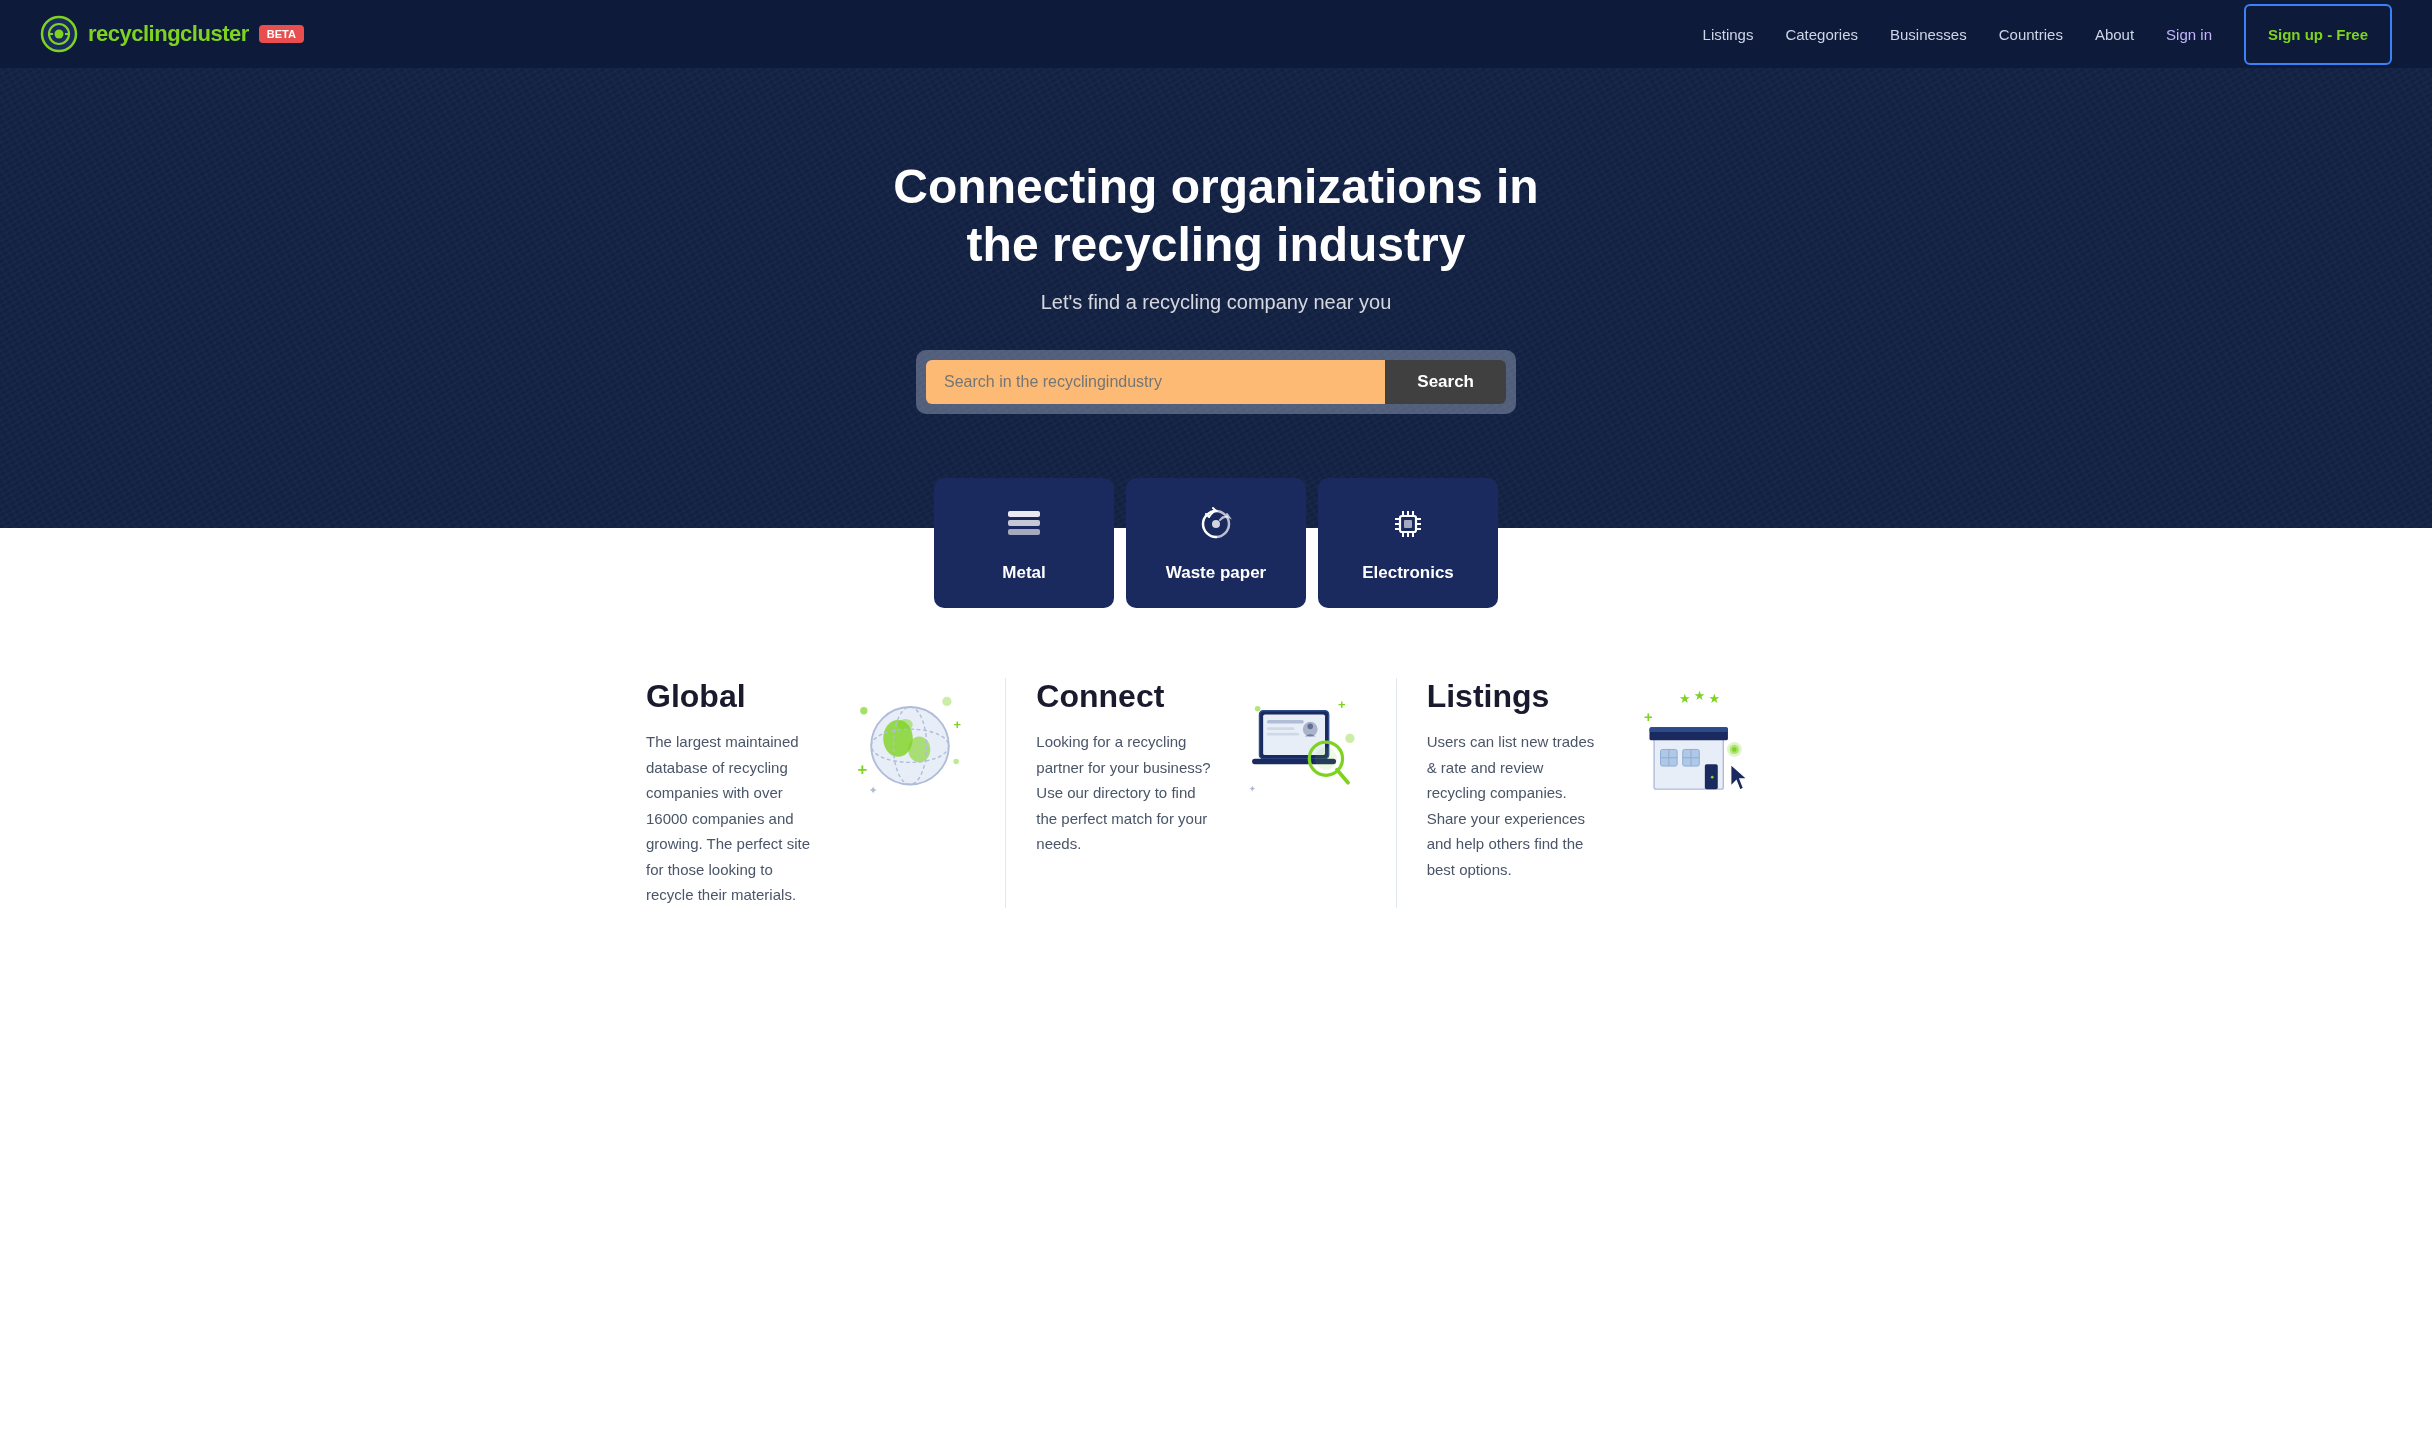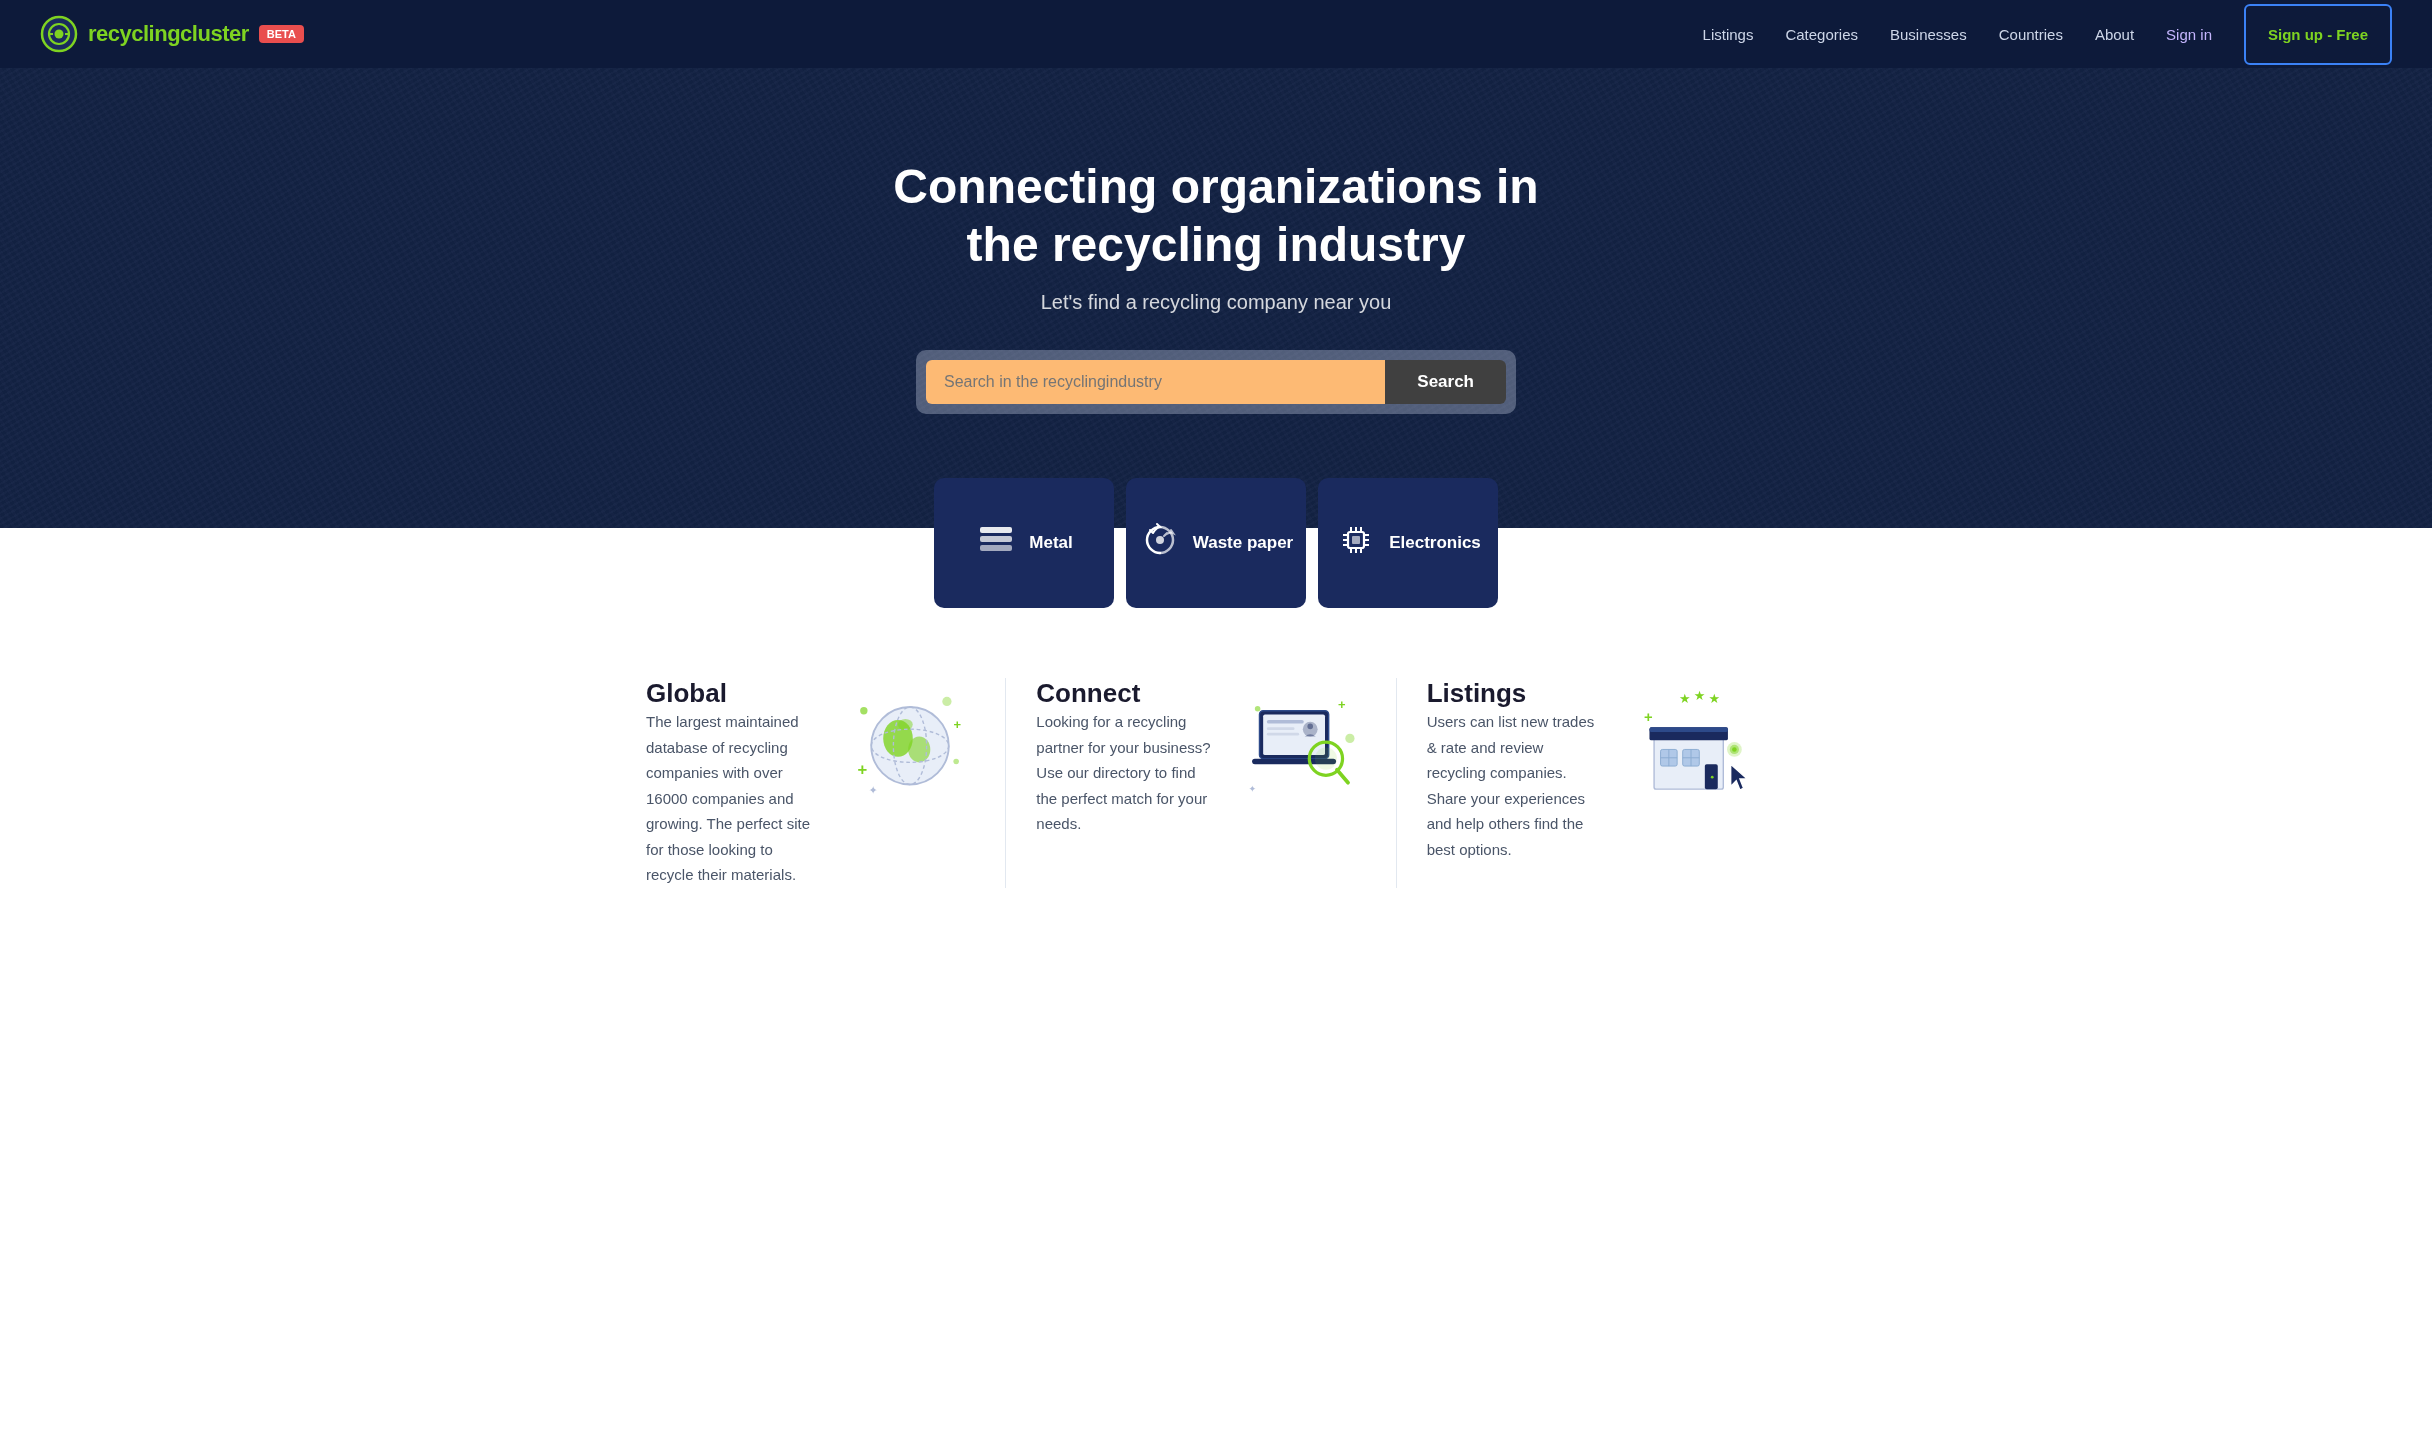--- a/index.html
+++ b/index.html
@@ -188,7 +188,7 @@
       width: 180px;
       height: 130px;
       display: flex;
-      flex-direction: row;
+      flex-direction: column;
       align-items: center;
       justify-content: center;
       gap: 12px;

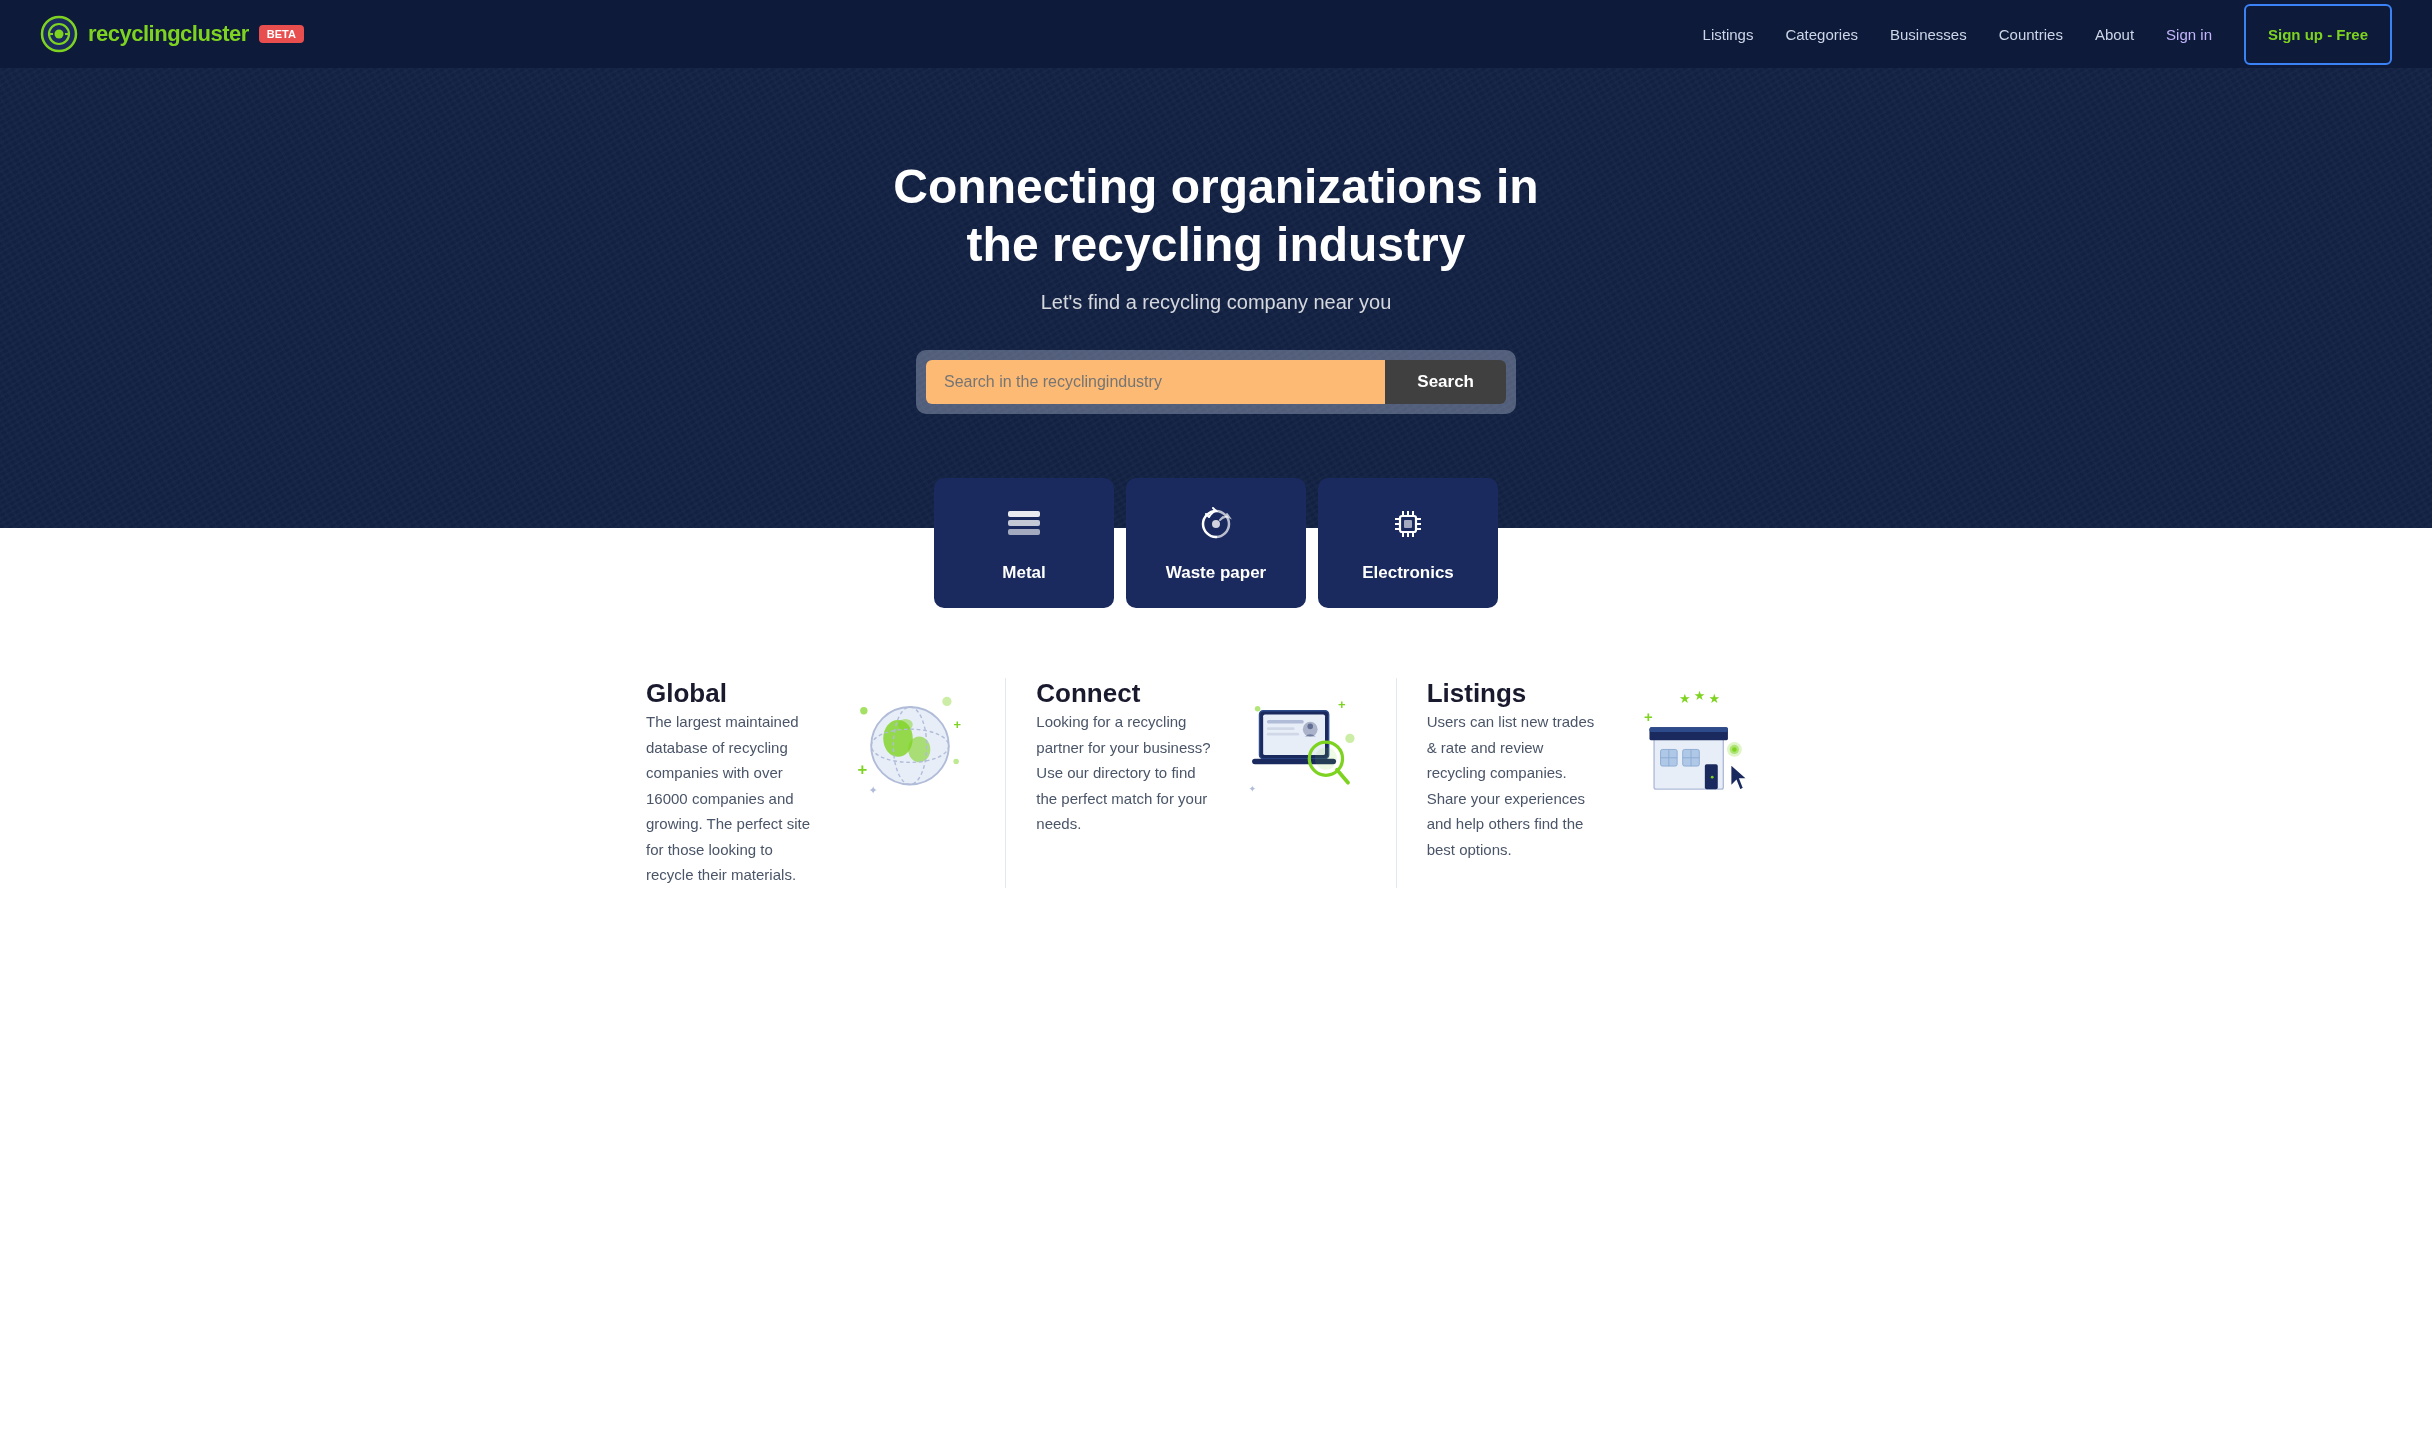--- a/index.html
+++ b/index.html
@@ -221,9 +221,10 @@
     .feature-item:first-child { padding-left: 0; }
     .feature-text { flex: 1; }
     .feature-title {
-      font-size: 26px;
+      font-size: 32px;
       font-weight: 800;
       color: #1a1a2e;
+      margin-bottom: 14px;
     }
     .feature-desc {
       font-size: 15px;

